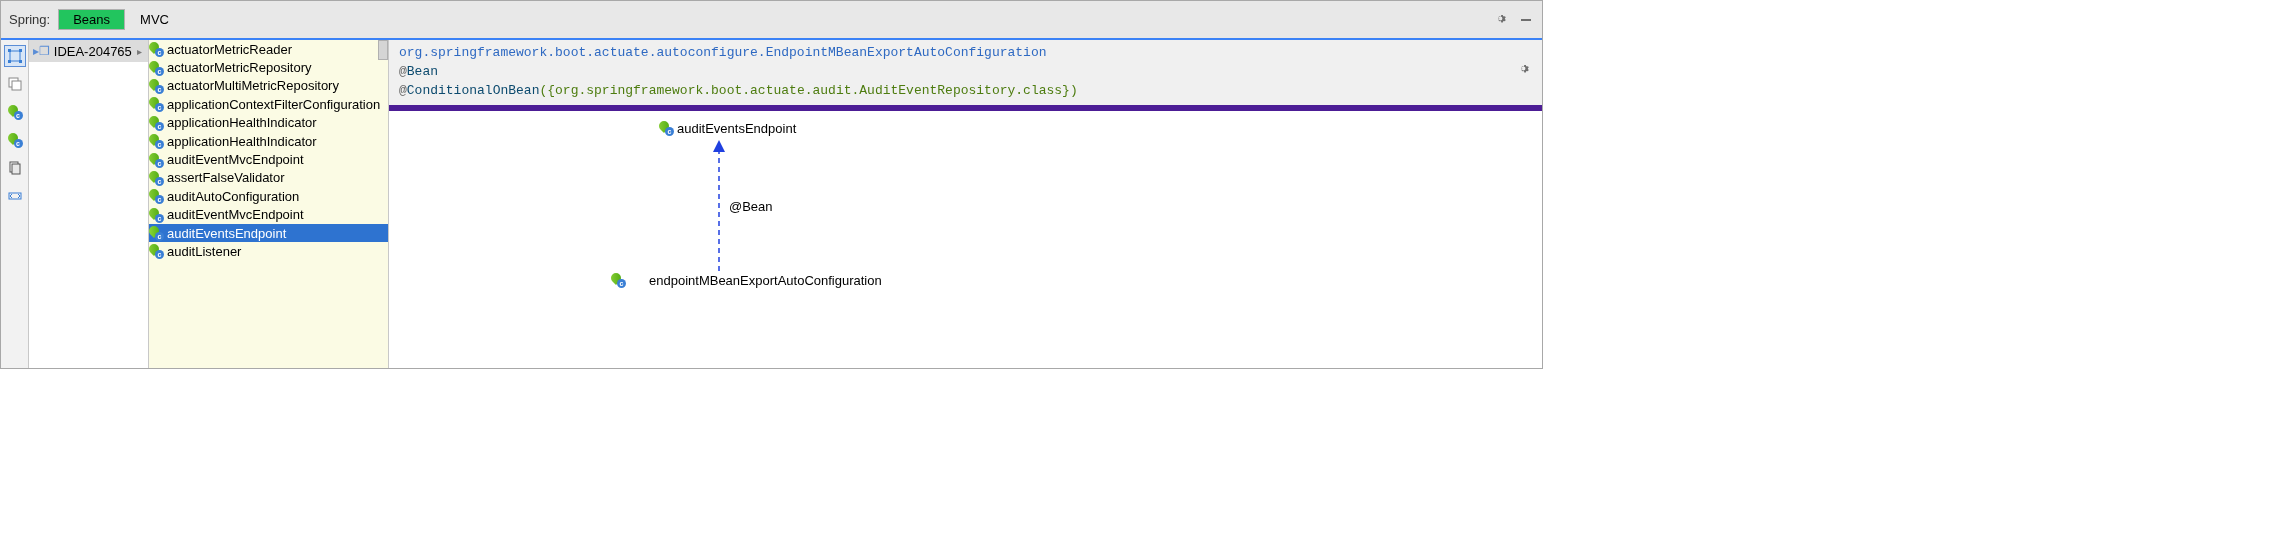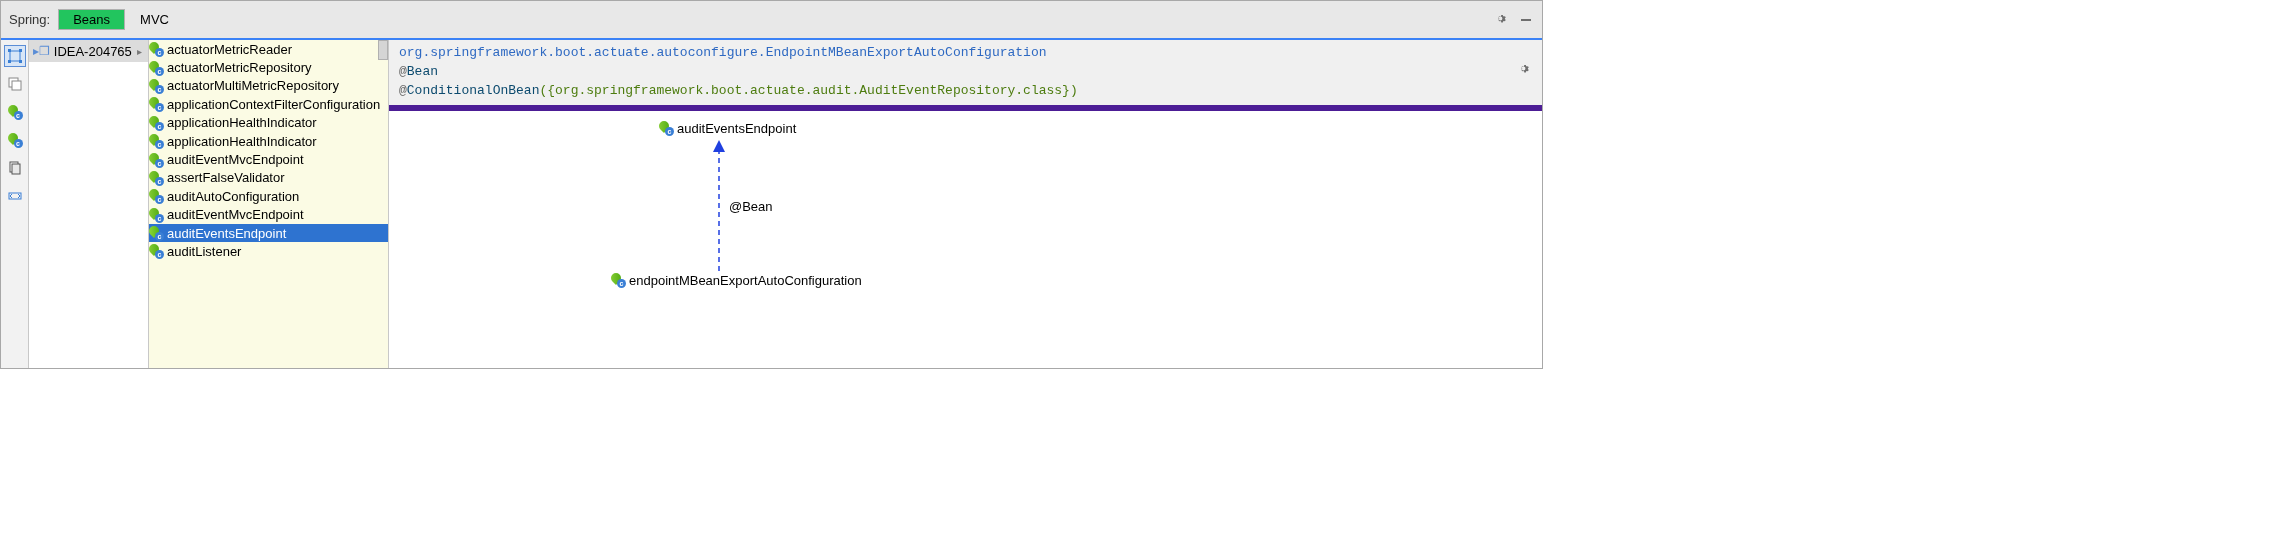--- a/index.html
+++ b/index.html
@@ -330,7 +330,7 @@
         <span>auditEventsEndpoint</span>
       </div>
       <div class="edge-label" style="left:340px; top:88px;">@Bean</div>
-      <div class="node" style="left:222px; top:162px;">
+      <div class="node" style="left:222px; top:162px;gap:20px;">
         <span class="bean-icon"></span>
         <span>endpointMBeanExportAutoConfiguration</span>
       </div>

